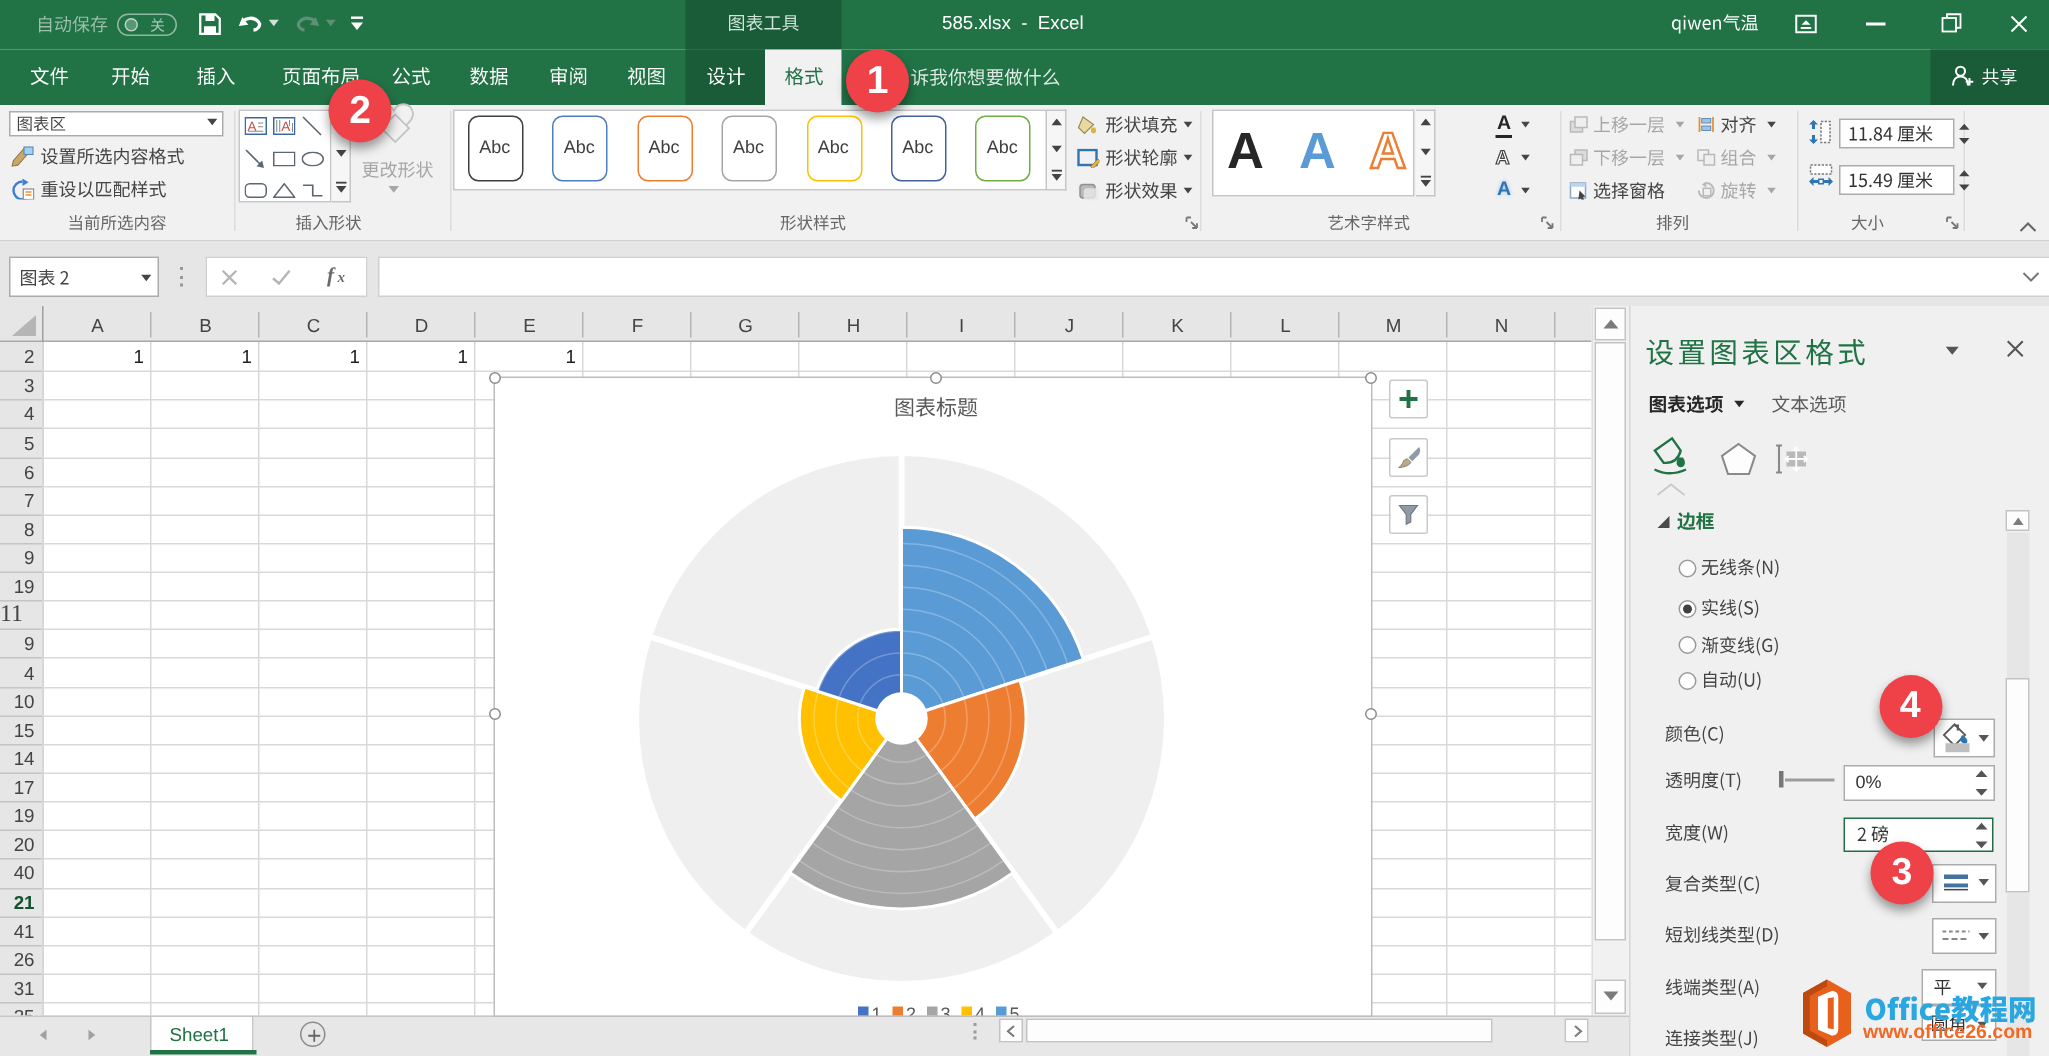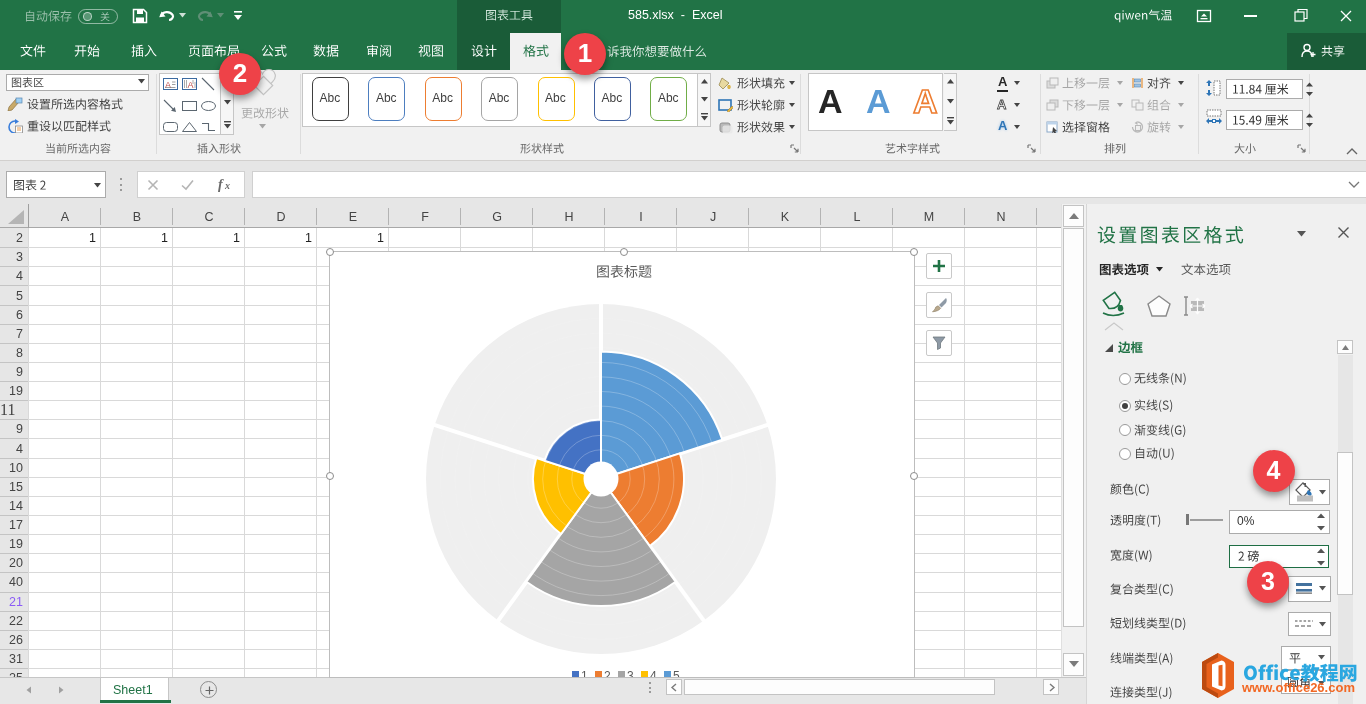--- a/index.html
+++ b/index.html
@@ -508,7 +508,7 @@
 <div style="position:absolute;left:0px;top:573.4px;font-family:'Liberation Sans',sans-serif;font-size:12.5px;font-weight:normal;color:#444;white-space:nowrap;line-height:18.0px;width:23px;text-align:right">40</div>
 <div style="position:absolute;left:0px;top:591.5px;width:28px;height:1px;background:#c4c4c4"></div>
 <div style="position:absolute;left:29px;top:591.5px;width:1032px;height:1px;background:#d9d9d9"></div>
-<div style="position:absolute;left:0px;top:592.5px;font-family:'Liberation Sans',sans-serif;font-size:12.5px;font-weight:normal;color:#8b5cf6;white-space:nowrap;line-height:18.0px;width:23px;text-align:right">21</div>
+<div style="position:absolute;left:0px;top:592.5px;font-family:'Liberation Sans',sans-serif;font-size:12.5px;font-weight:bold;color:#14532d;white-space:nowrap;line-height:18.0px;width:23px;text-align:right">21</div>
 <div style="position:absolute;left:0px;top:610.6px;width:28px;height:1px;background:#c4c4c4"></div>
 <div style="position:absolute;left:29px;top:610.6px;width:1032px;height:1px;background:#d9d9d9"></div>
 <div style="position:absolute;left:0px;top:611.7px;font-family:'Liberation Sans',sans-serif;font-size:12.5px;font-weight:normal;color:#444;white-space:nowrap;line-height:18.0px;width:23px;text-align:right">22</div>

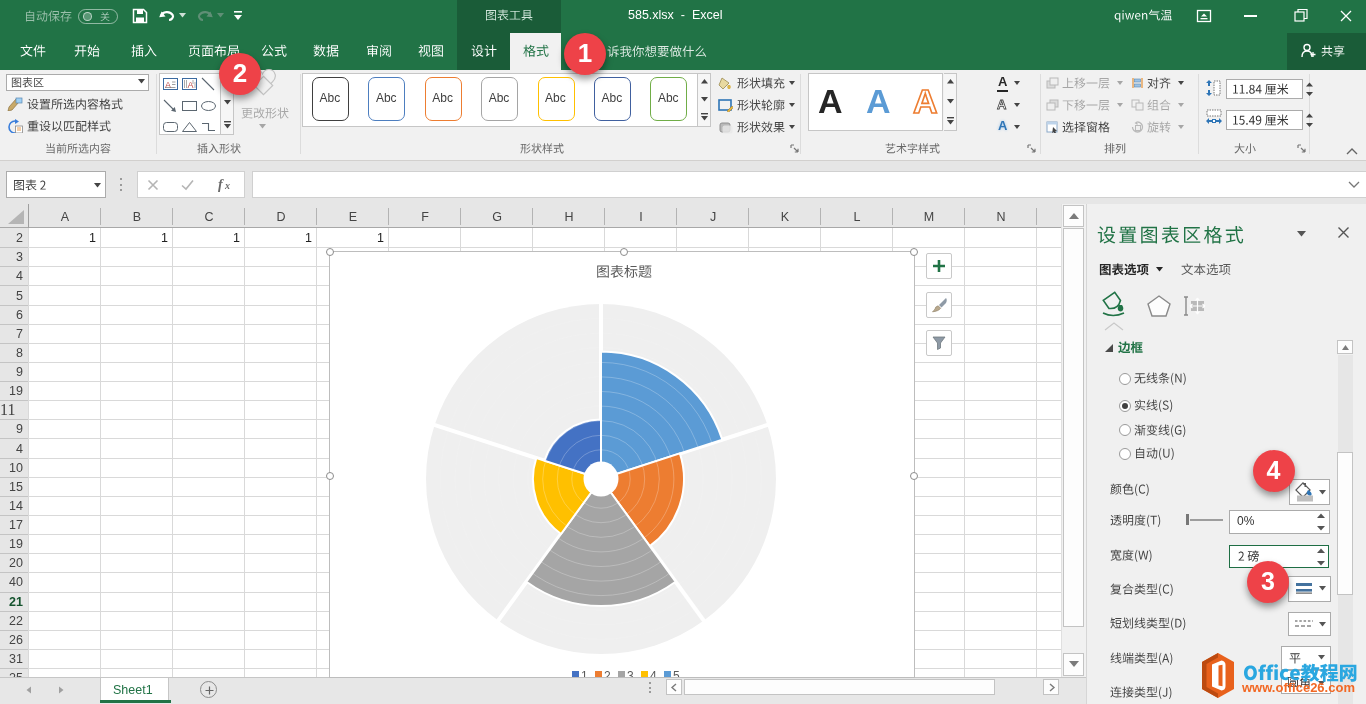--- a/index.html
+++ b/index.html
@@ -511,7 +511,7 @@
 <div style="position:absolute;left:0px;top:592.5px;font-family:'Liberation Sans',sans-serif;font-size:12.5px;font-weight:bold;color:#14532d;white-space:nowrap;line-height:18.0px;width:23px;text-align:right">21</div>
 <div style="position:absolute;left:0px;top:610.6px;width:28px;height:1px;background:#c4c4c4"></div>
 <div style="position:absolute;left:29px;top:610.6px;width:1032px;height:1px;background:#d9d9d9"></div>
-<div style="position:absolute;left:0px;top:611.7px;font-family:'Liberation Sans',sans-serif;font-size:12.5px;font-weight:normal;color:#444;white-space:nowrap;line-height:18.0px;width:23px;text-align:right">22</div>
+<div style="position:absolute;left:0px;top:611.7px;font-family:'Liberation Sans',sans-serif;font-size:12.5px;font-weight:normal;color:#444;white-space:nowrap;line-height:18.0px;width:23px;text-align:right">41</div>
 <div style="position:absolute;left:0px;top:629.7px;width:28px;height:1px;background:#c4c4c4"></div>
 <div style="position:absolute;left:29px;top:629.7px;width:1032px;height:1px;background:#d9d9d9"></div>
 <div style="position:absolute;left:0px;top:630.8px;font-family:'Liberation Sans',sans-serif;font-size:12.5px;font-weight:normal;color:#444;white-space:nowrap;line-height:18.0px;width:23px;text-align:right">26</div>

